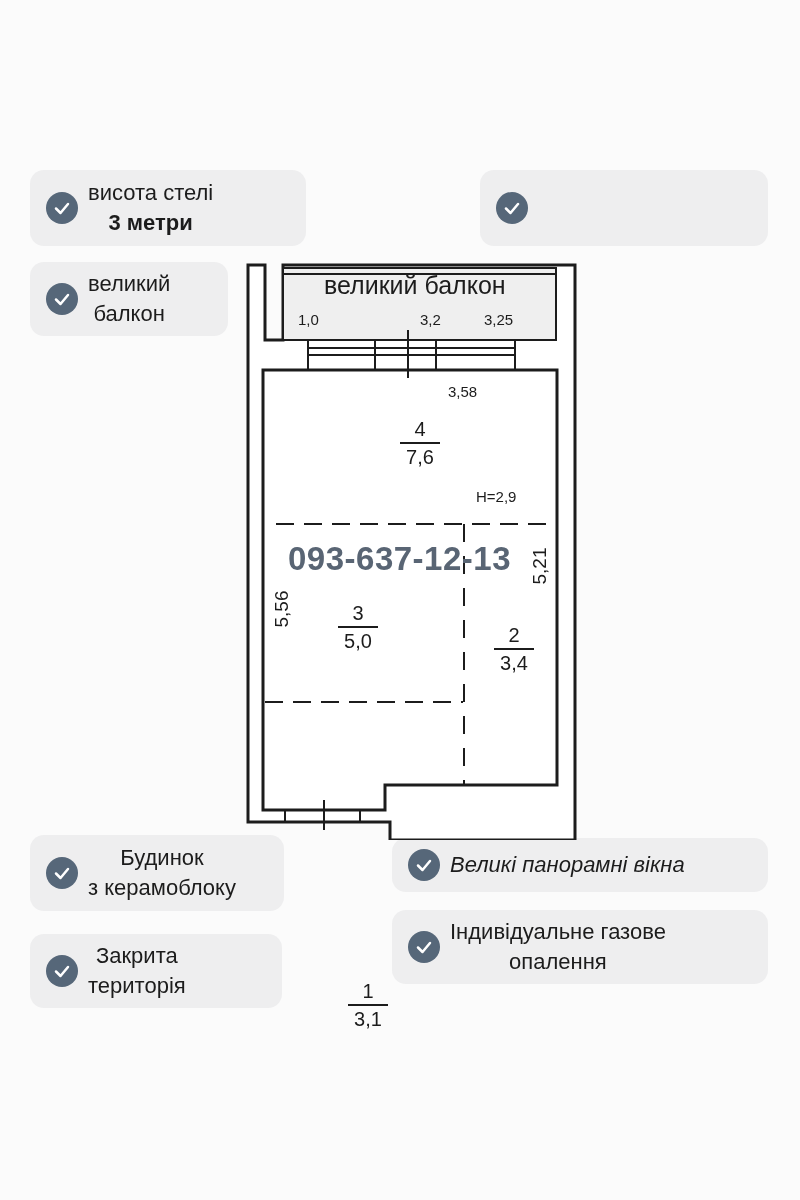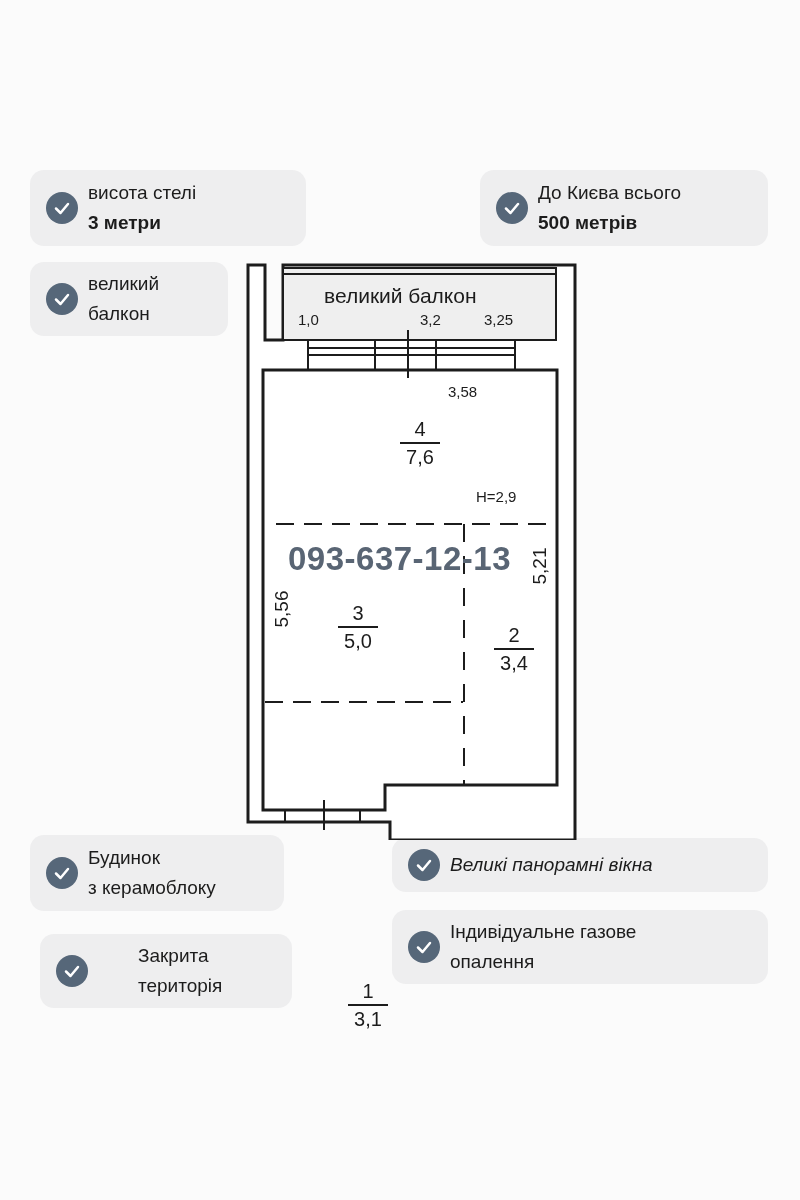--- a/index.html
+++ b/index.html
@@ -19,7 +19,7 @@
     flex:0 0 32px; display:flex; align-items:center; justify-content:center;
     margin-right:10px;
   }
-  .badge-text { font-size:19px; line-height:30px; }
+  .badge-text { font-size:22px; line-height:30px;text-align:center; }
   .badge-text span { display:block; }
   .bold { font-weight:bold; }
   .plan { position:absolute; left:240px; top:260px; width:340px; height:580px; }

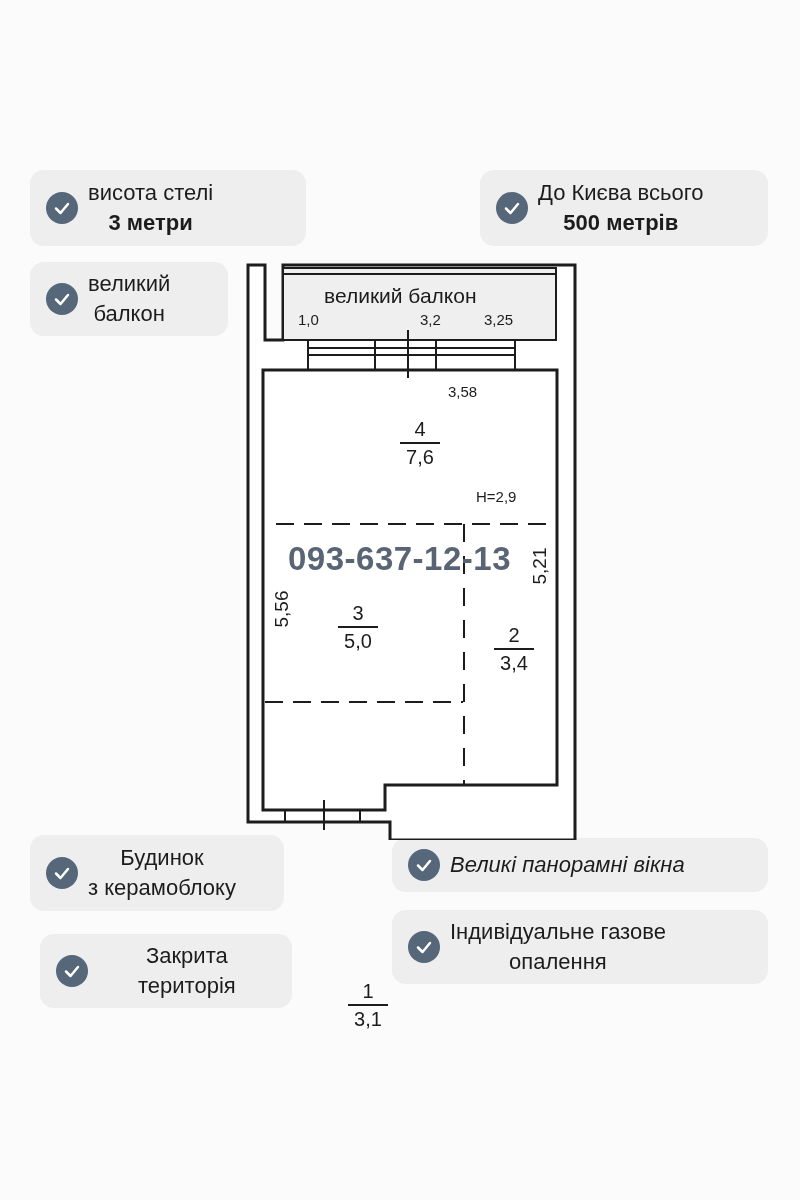--- a/index.html
+++ b/index.html
@@ -64,10 +64,6 @@
       <svg width="18" height="18" viewBox="0 0 18 18">
         <path d="M3 9.5 L7.5 14 L15 5" stroke="#fff" stroke-width="2.5" fill="none" stroke-linecap="round" stroke-linejoin="round"></path>
       </svg>
-    </div>
-  <div class="badge-text">
-      <span>До Києва всього</span>
-      <span class="bold">500 метрів</span>
     </div>
 </div>
 

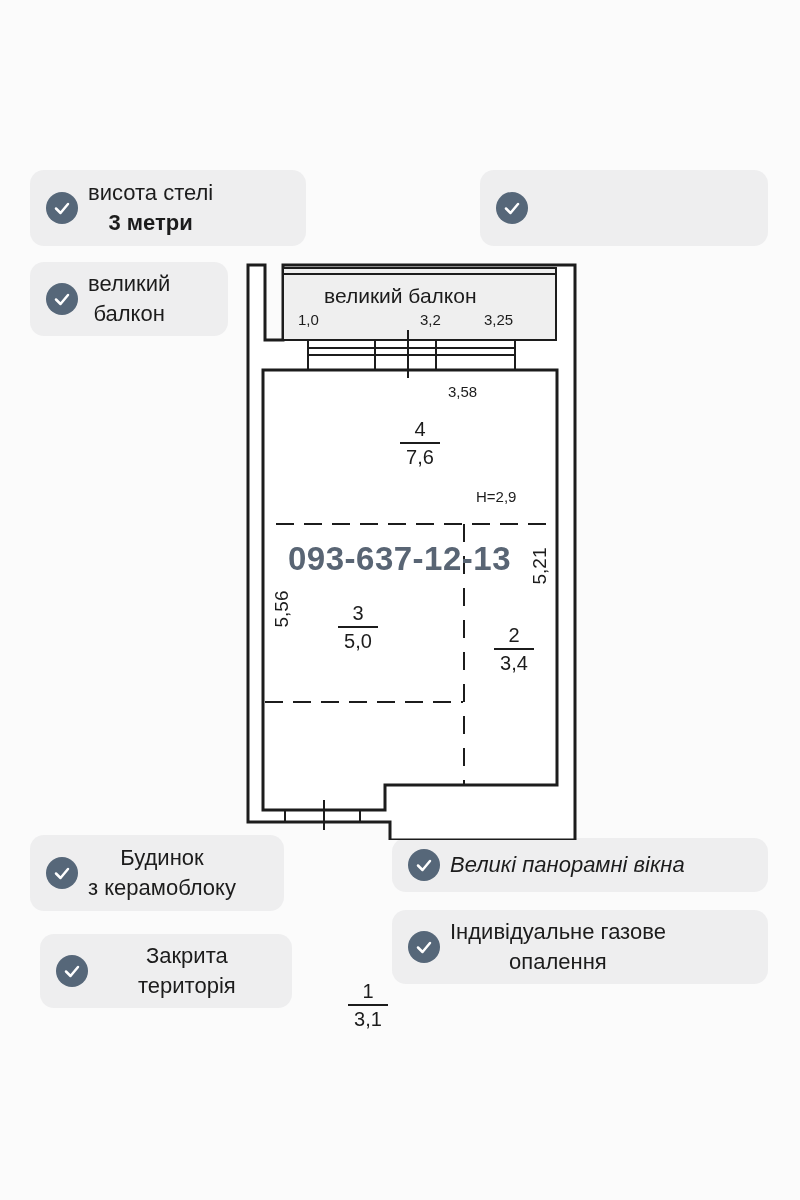--- a/index.html
+++ b/index.html
@@ -145,7 +145,7 @@
     </g>
   </svg>
 
-  <div class="lbl" style="left:84px;top:24px;font-size:21px;">великий балкон</div>
+  <div class="lbl" style="left:84px;top:11px;font-size:25px;">великий балкон</div>
   <div class="lbl" style="left:58px;top:51px;">1,0</div>
   <div class="lbl" style="left:180px;top:51px;text-align:right;">3,2</div>
   <div class="lbl" style="left:244px;top:51px;">3,25</div>

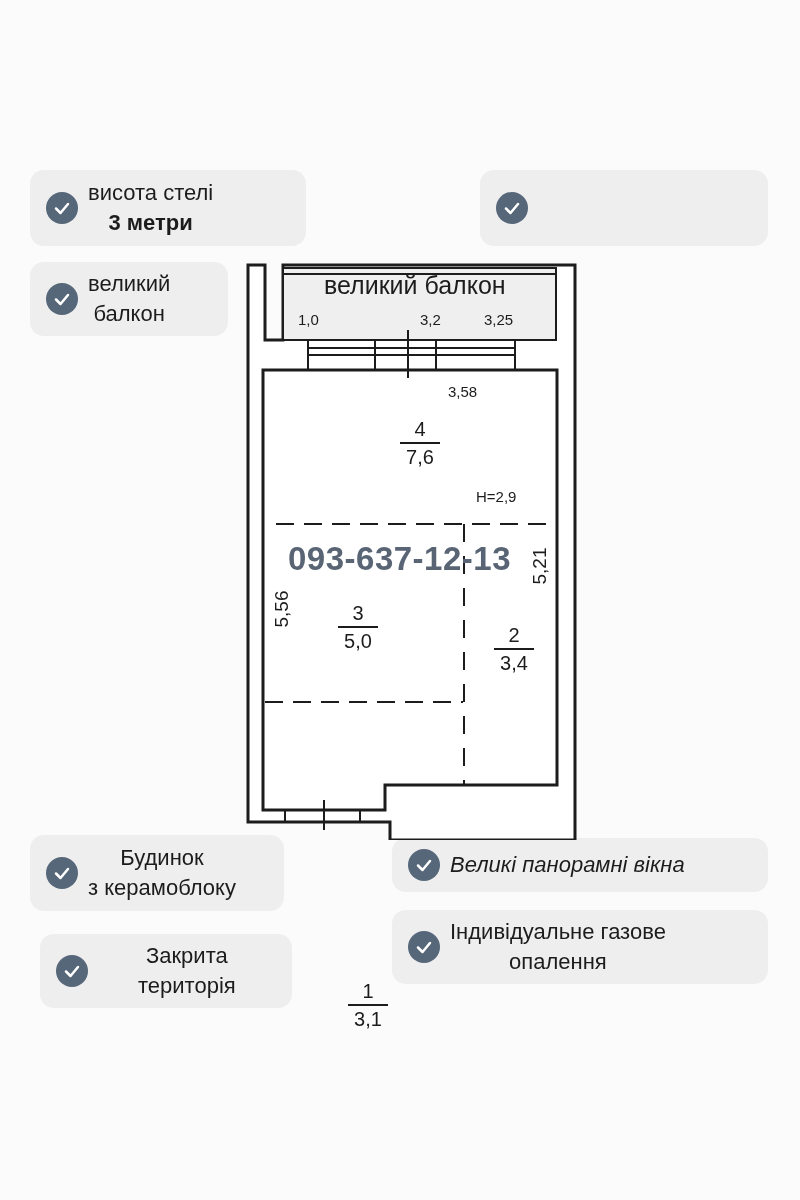--- a/index.html
+++ b/index.html
@@ -79,7 +79,7 @@
     </div>
 </div>
 
-<div class="badge" style="left:40px;top:934px;width:252px;height:74px;gap:40px;">
+<div class="badge" style="left:30px;top:934px;width:252px;height:74px;">
   <div class="check">
       <svg width="18" height="18" viewBox="0 0 18 18">
         <path d="M3 9.5 L7.5 14 L15 5" stroke="#fff" stroke-width="2.5" fill="none" stroke-linecap="round" stroke-linejoin="round"></path>

